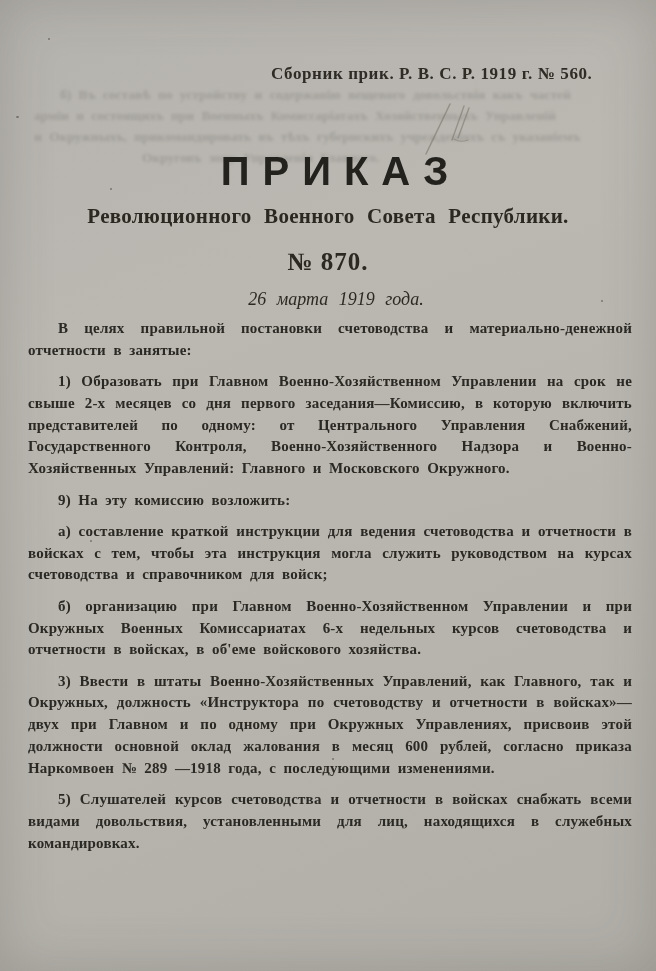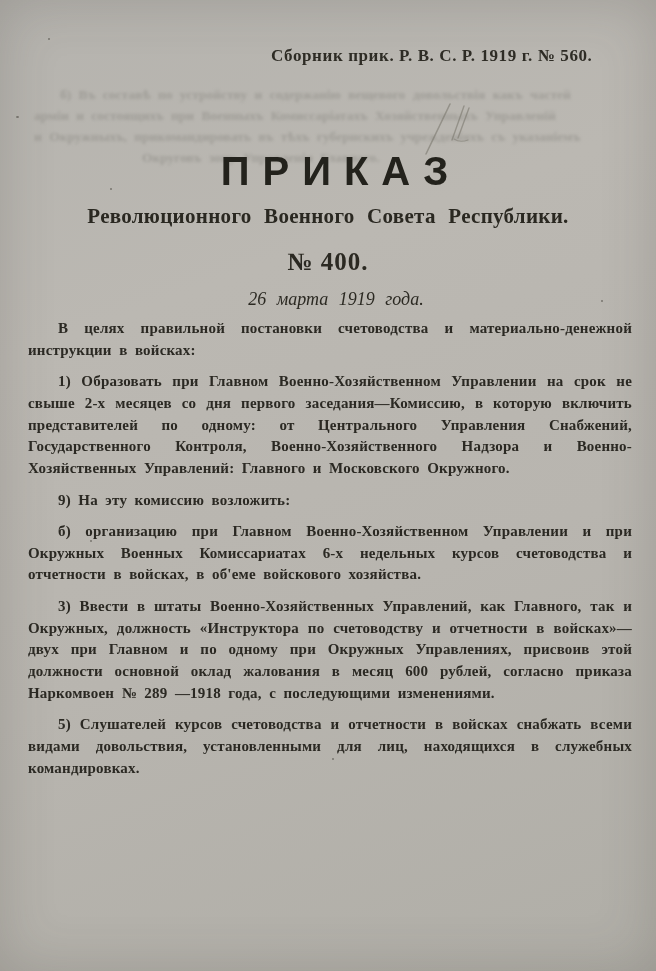--- a/index.html
+++ b/index.html
@@ -14,7 +14,7 @@
   }
   .speck{position:absolute;border-radius:50%;background:rgba(66,64,56,.55);}
   .collection-header{
-    position:absolute;top:46px;left:271px;
+    position:absolute;top:64px;left:271px;
     font-size:17px;font-weight:bold;letter-spacing:.6px;
     white-space:nowrap;color:#2e2c25;
   }

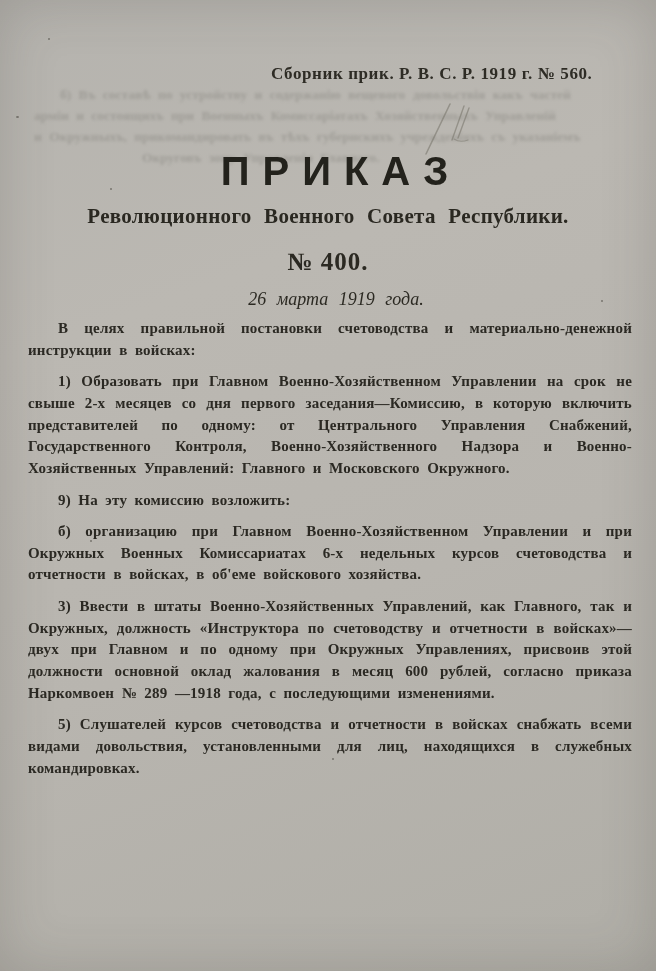--- a/index.html
+++ b/index.html
@@ -77,7 +77,7 @@
   <div class="head">
     <h1 class="title">ПРИКАЗ</h1>
     <h2 class="subtitle">Революционного Военного Совета Республики.</h2>
-    <div class="order-number">№ 400.</div>
+    <div class="order-number">№ 870.</div>
     <div class="order-date">26 марта 1919 года.</div>
   </div>
 

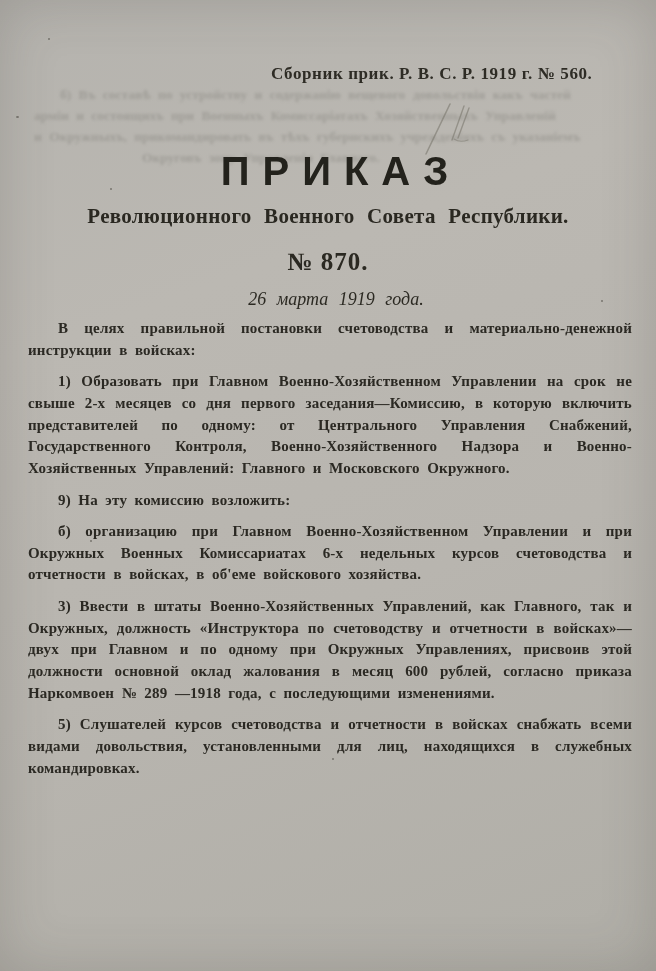--- a/index.html
+++ b/index.html
@@ -82,7 +82,7 @@
   </div>
 
   <div class="body-text">
-    <p>В целях правильной постановки счетоводства и материально-денежной инструкции в войсках:</p>
+    <p>В целях правильной постановки счетоводства и материально-денежной отчетности в занятые:</p>
     <p>1) Образовать при Главном Военно-Хозяйственном Управлении на срок не свыше 2-х месяцев со дня первого заседания—Комиссию, в которую включить представителей по одному: от Центрального Управления Снабжений, Государственного Контроля, Военно-Хозяйственного Надзора и Военно-Хозяйственных Управлений: Главного и Московского Окружного.</p>
     <p>9) На эту комиссию возложить:</p>
     <p>б) организацию при Главном Военно-Хозяйственном Управлении и при Окружных Военных Комиссариатах 6-х недельных курсов счетоводства и отчетности в войсках, в об'еме войскового хозяйства.</p>

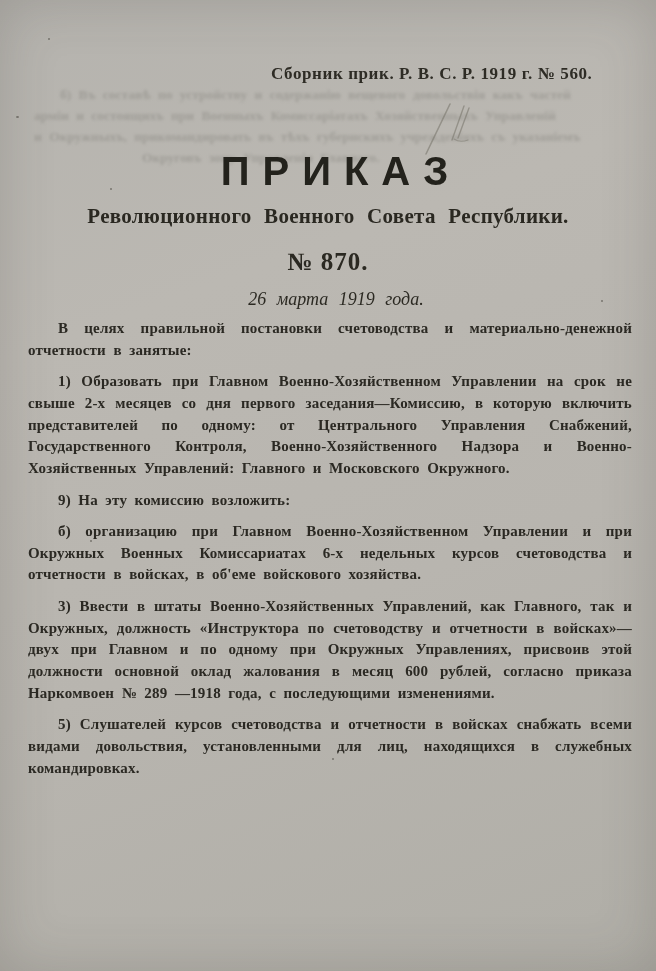--- a/index.html
+++ b/index.html
@@ -85,6 +85,7 @@
     <p>В целях правильной постановки счетоводства и материально-денежной отчетности в занятые:</p>
     <p>1) Образовать при Главном Военно-Хозяйственном Управлении на срок не свыше 2-х месяцев со дня первого заседания—Комиссию, в которую включить представителей по одному: от Центрального Управления Снабжений, Государственного Контроля, Военно-Хозяйственного Надзора и Военно-Хозяйственных Управлений: Главного и Московского Окружного.</p>
     <p>9) На эту комиссию возложить:</p>
+    <p>а) составление краткой инструкции для ведения счетоводства и отчетности в войсках с тем, чтобы эта инструкция могла служить руководством на курсах счетоводства и справочником для войск;</p>
     <p>б) организацию при Главном Военно-Хозяйственном Управлении и при Окружных Военных Комиссариатах 6-х недельных курсов счетоводства и отчетности в войсках, в об'еме войскового хозяйства.</p>
     <p>3) Ввести в штаты Военно-Хозяйственных Управлений, как Главного, так и Окружных, должность «Инструктора по счетоводству и отчетности в войсках»—двух при Главном и по одному при Окружных Управлениях, присвоив этой должности основной оклад жалования в месяц 600 рублей, согласно приказа Наркомвоен № 289 —1918 года, с последующими изменениями.</p>
     <p>5) Слушателей курсов счетоводства и отчетности в войсках снабжать всеми видами довольствия, установленными для лиц, находящихся в служебных командировках.</p>

